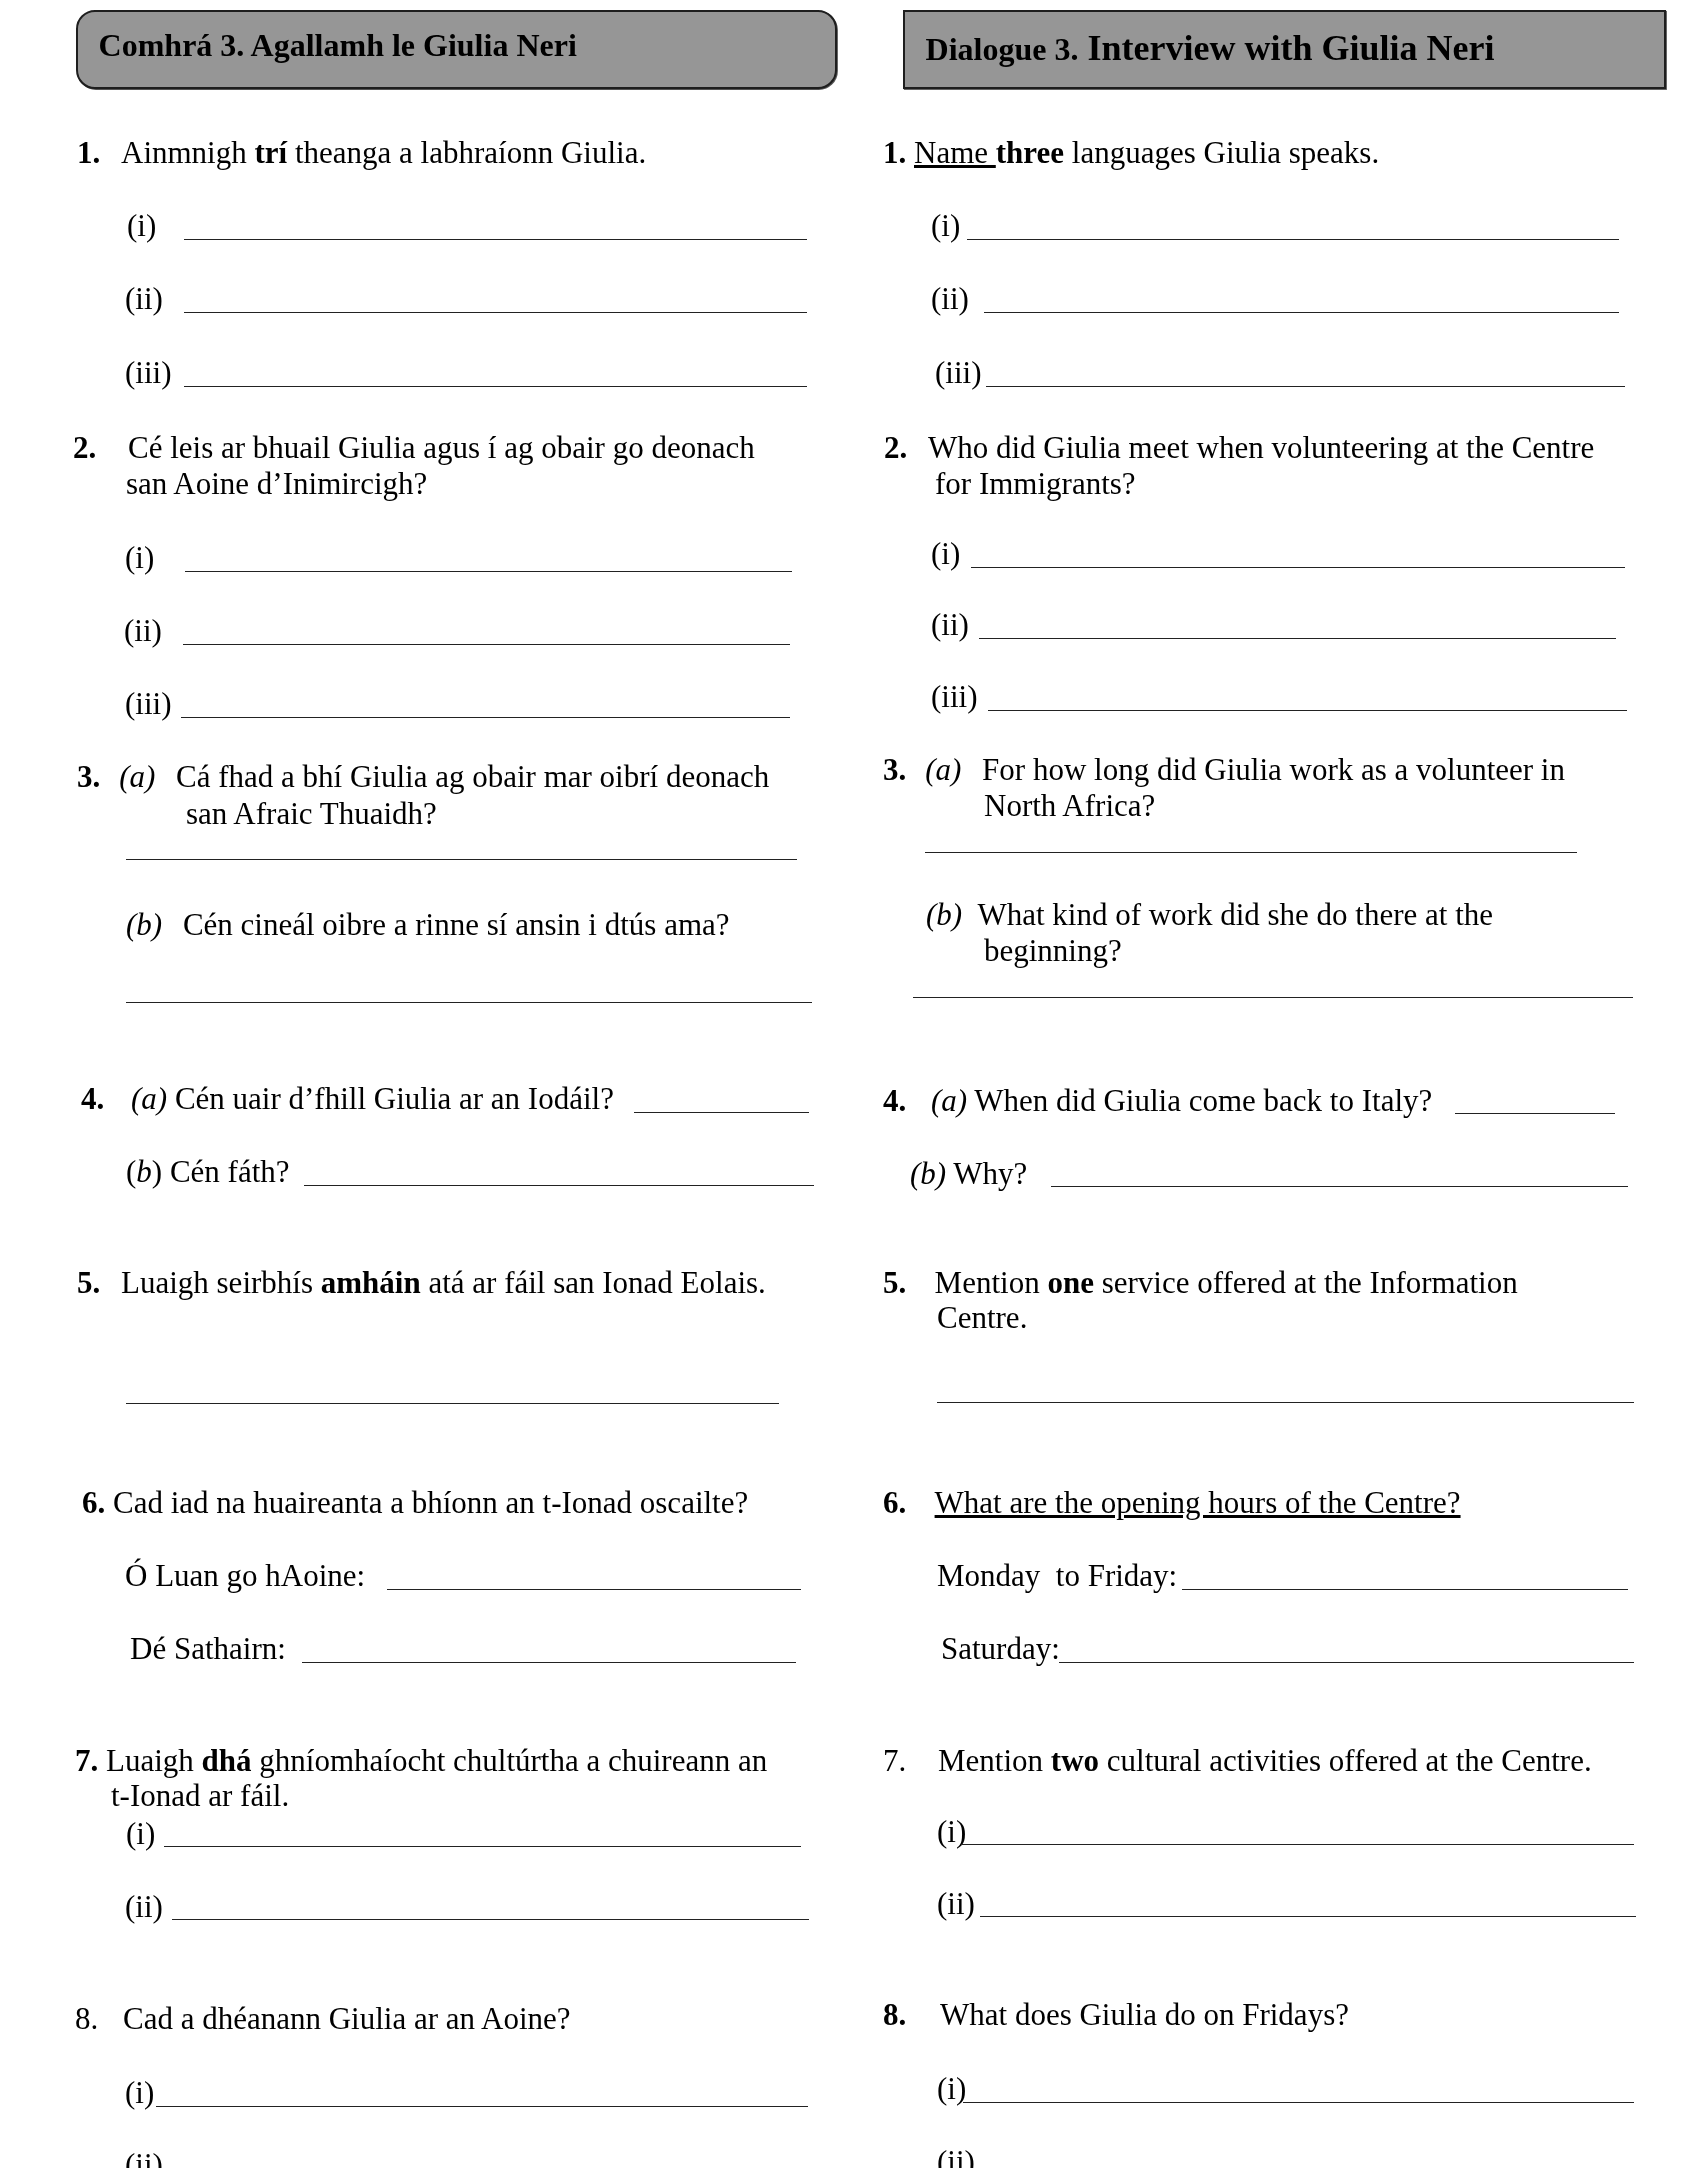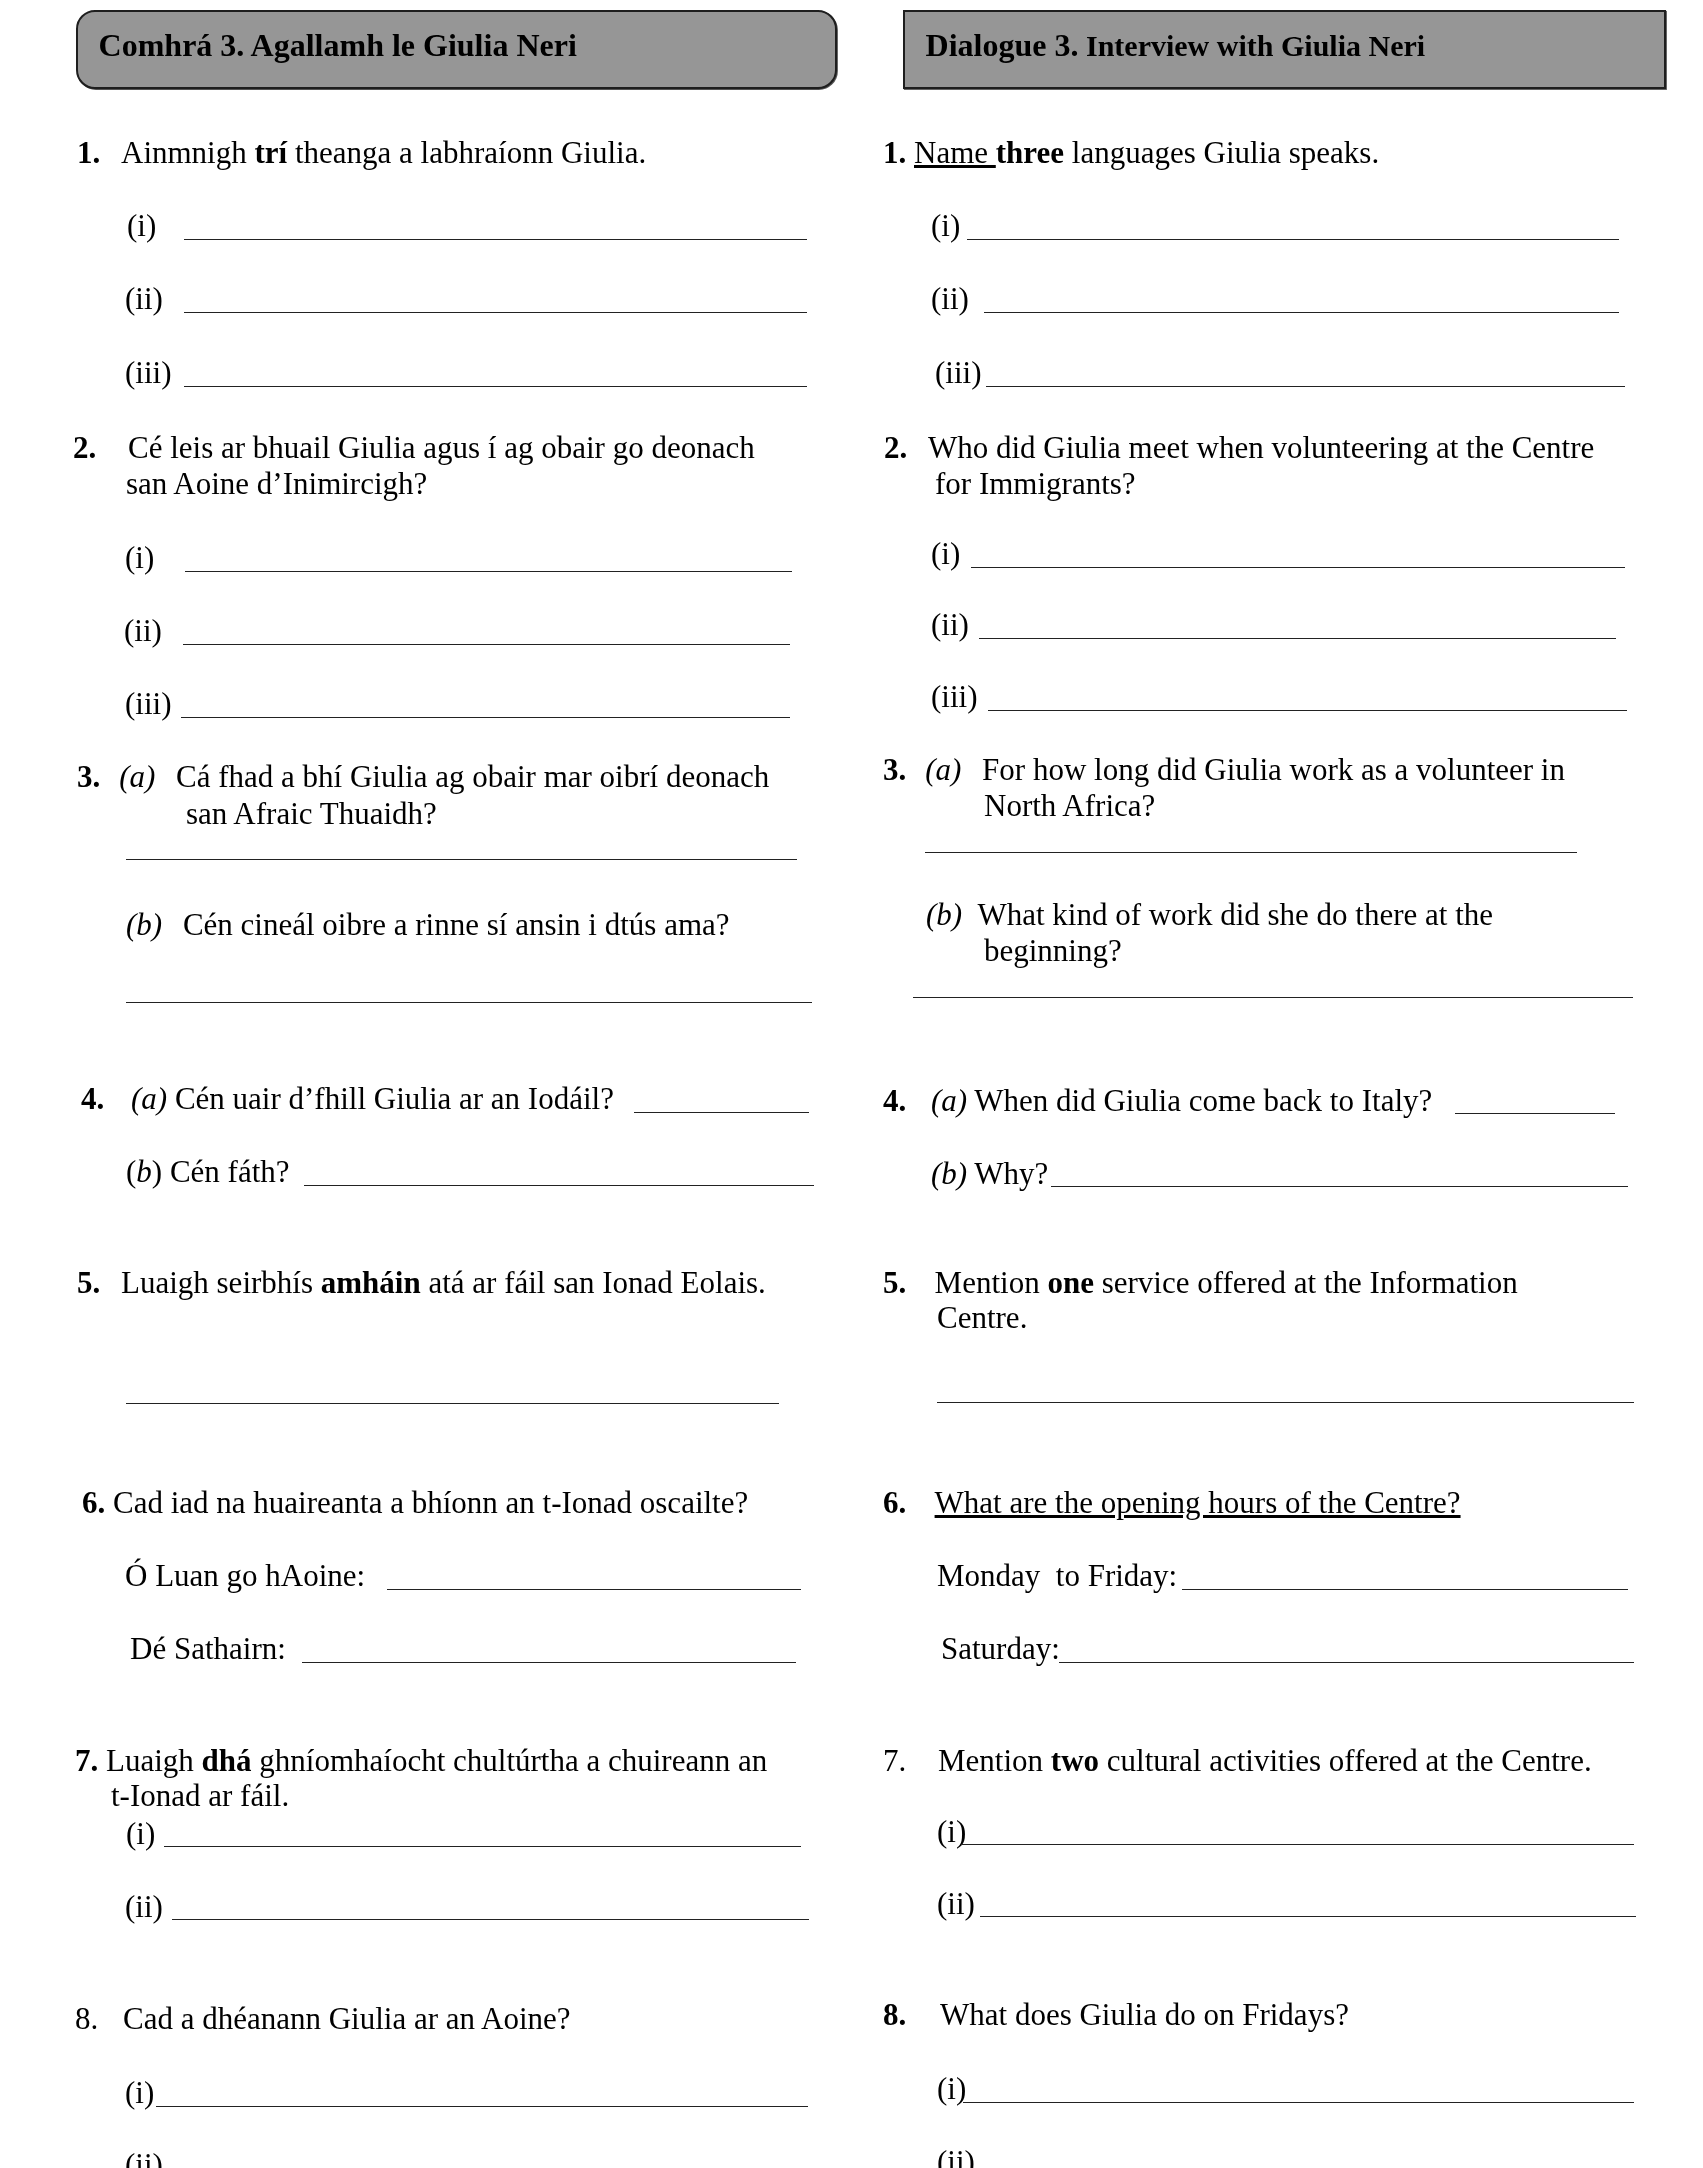--- a/index.html
+++ b/index.html
@@ -14,7 +14,7 @@
     box-sizing: border-box; box-shadow: 0.9px 0.9px 0 #555;
   }
   .hdr-text { position: absolute; left: 20.6px; top: 15px; font-weight: bold; font-size: 32px; white-space: nowrap; }
-  .hdr-text .light { font-weight: bold; font-size: 30px; }
+  .hdr-text .light { font-weight: bold; font-size: 36px; }
   .num { font-weight: bold; }
   .num.plain { font-weight: normal; }
   .it { font-style: italic; }

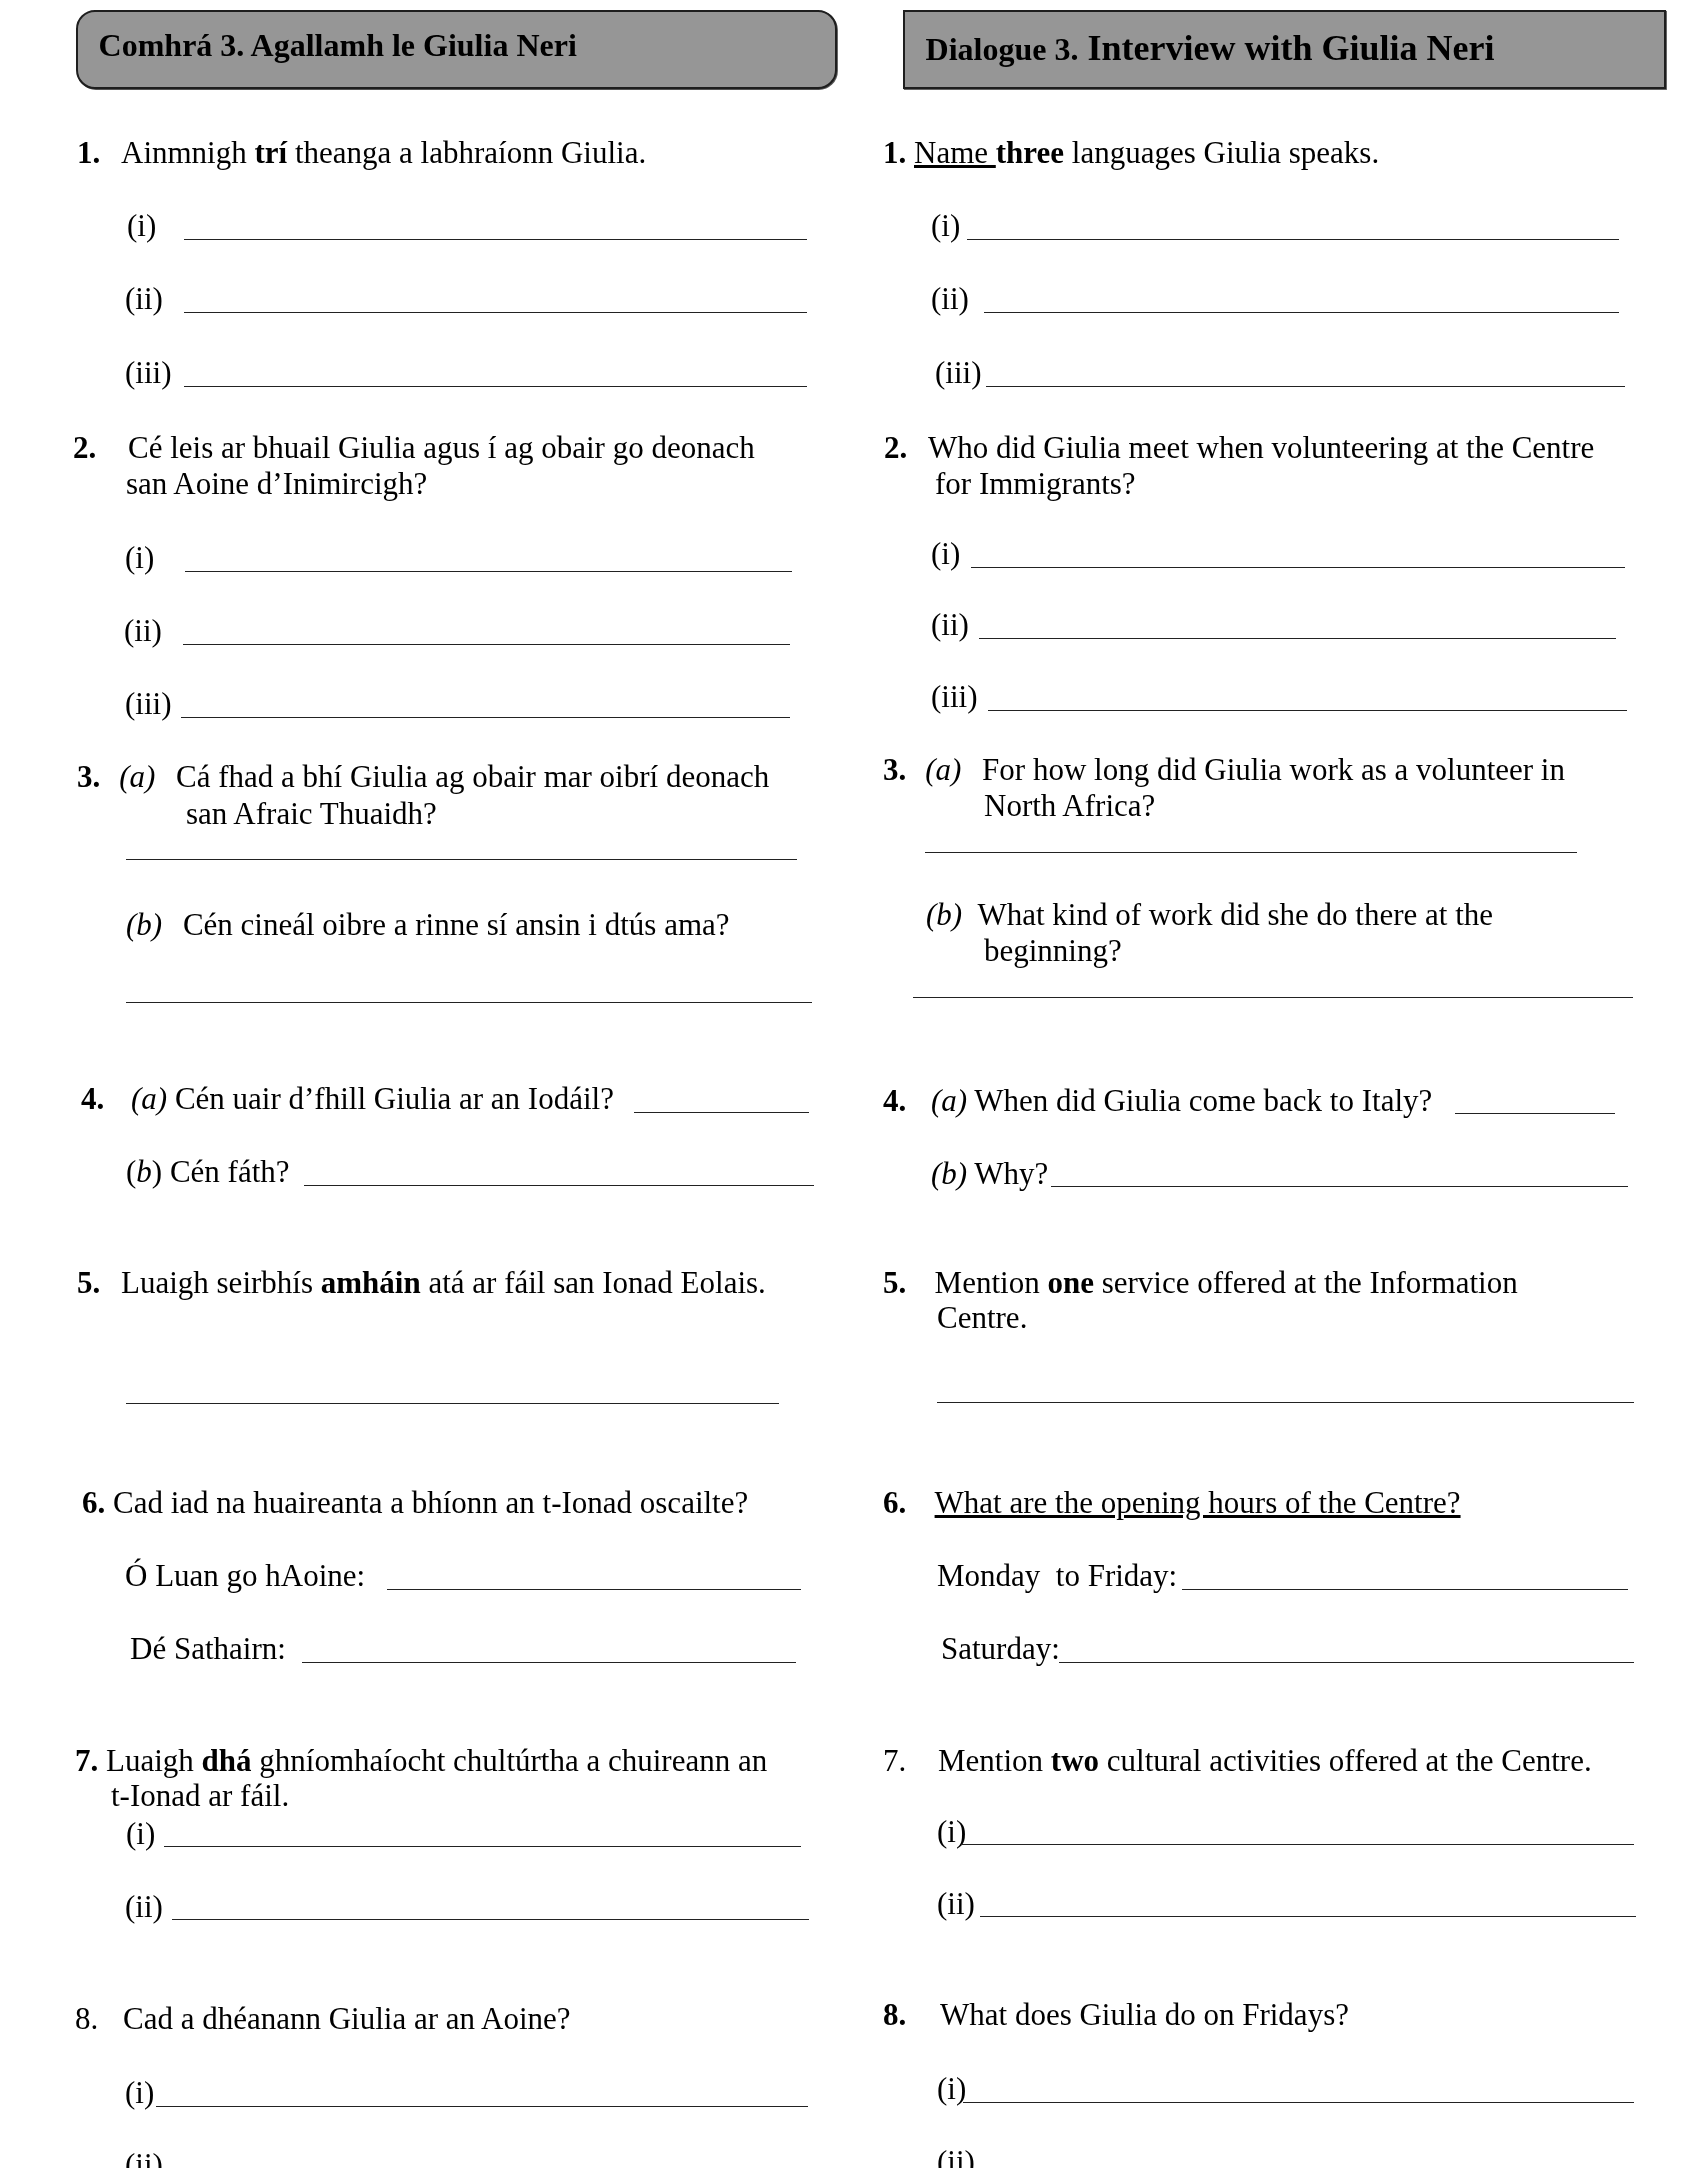--- a/index.html
+++ b/index.html
@@ -155,7 +155,7 @@
   <span class="it" style="margin-left:17px;">(a)</span><span> When did Giulia come back to Italy?</span>
 </div>
 <div class="line" style="left:1455px; top:1113px; width:160px;"></div>
-<div class="abs" style="left:931px; top:1158px;">
+<div class="abs" style="left:910px; top:1158px;">
   <span class="it">(b)</span><span> Why?</span>
 </div>
 <div class="line" style="left:1051px; top:1186px; width:577px;"></div>

